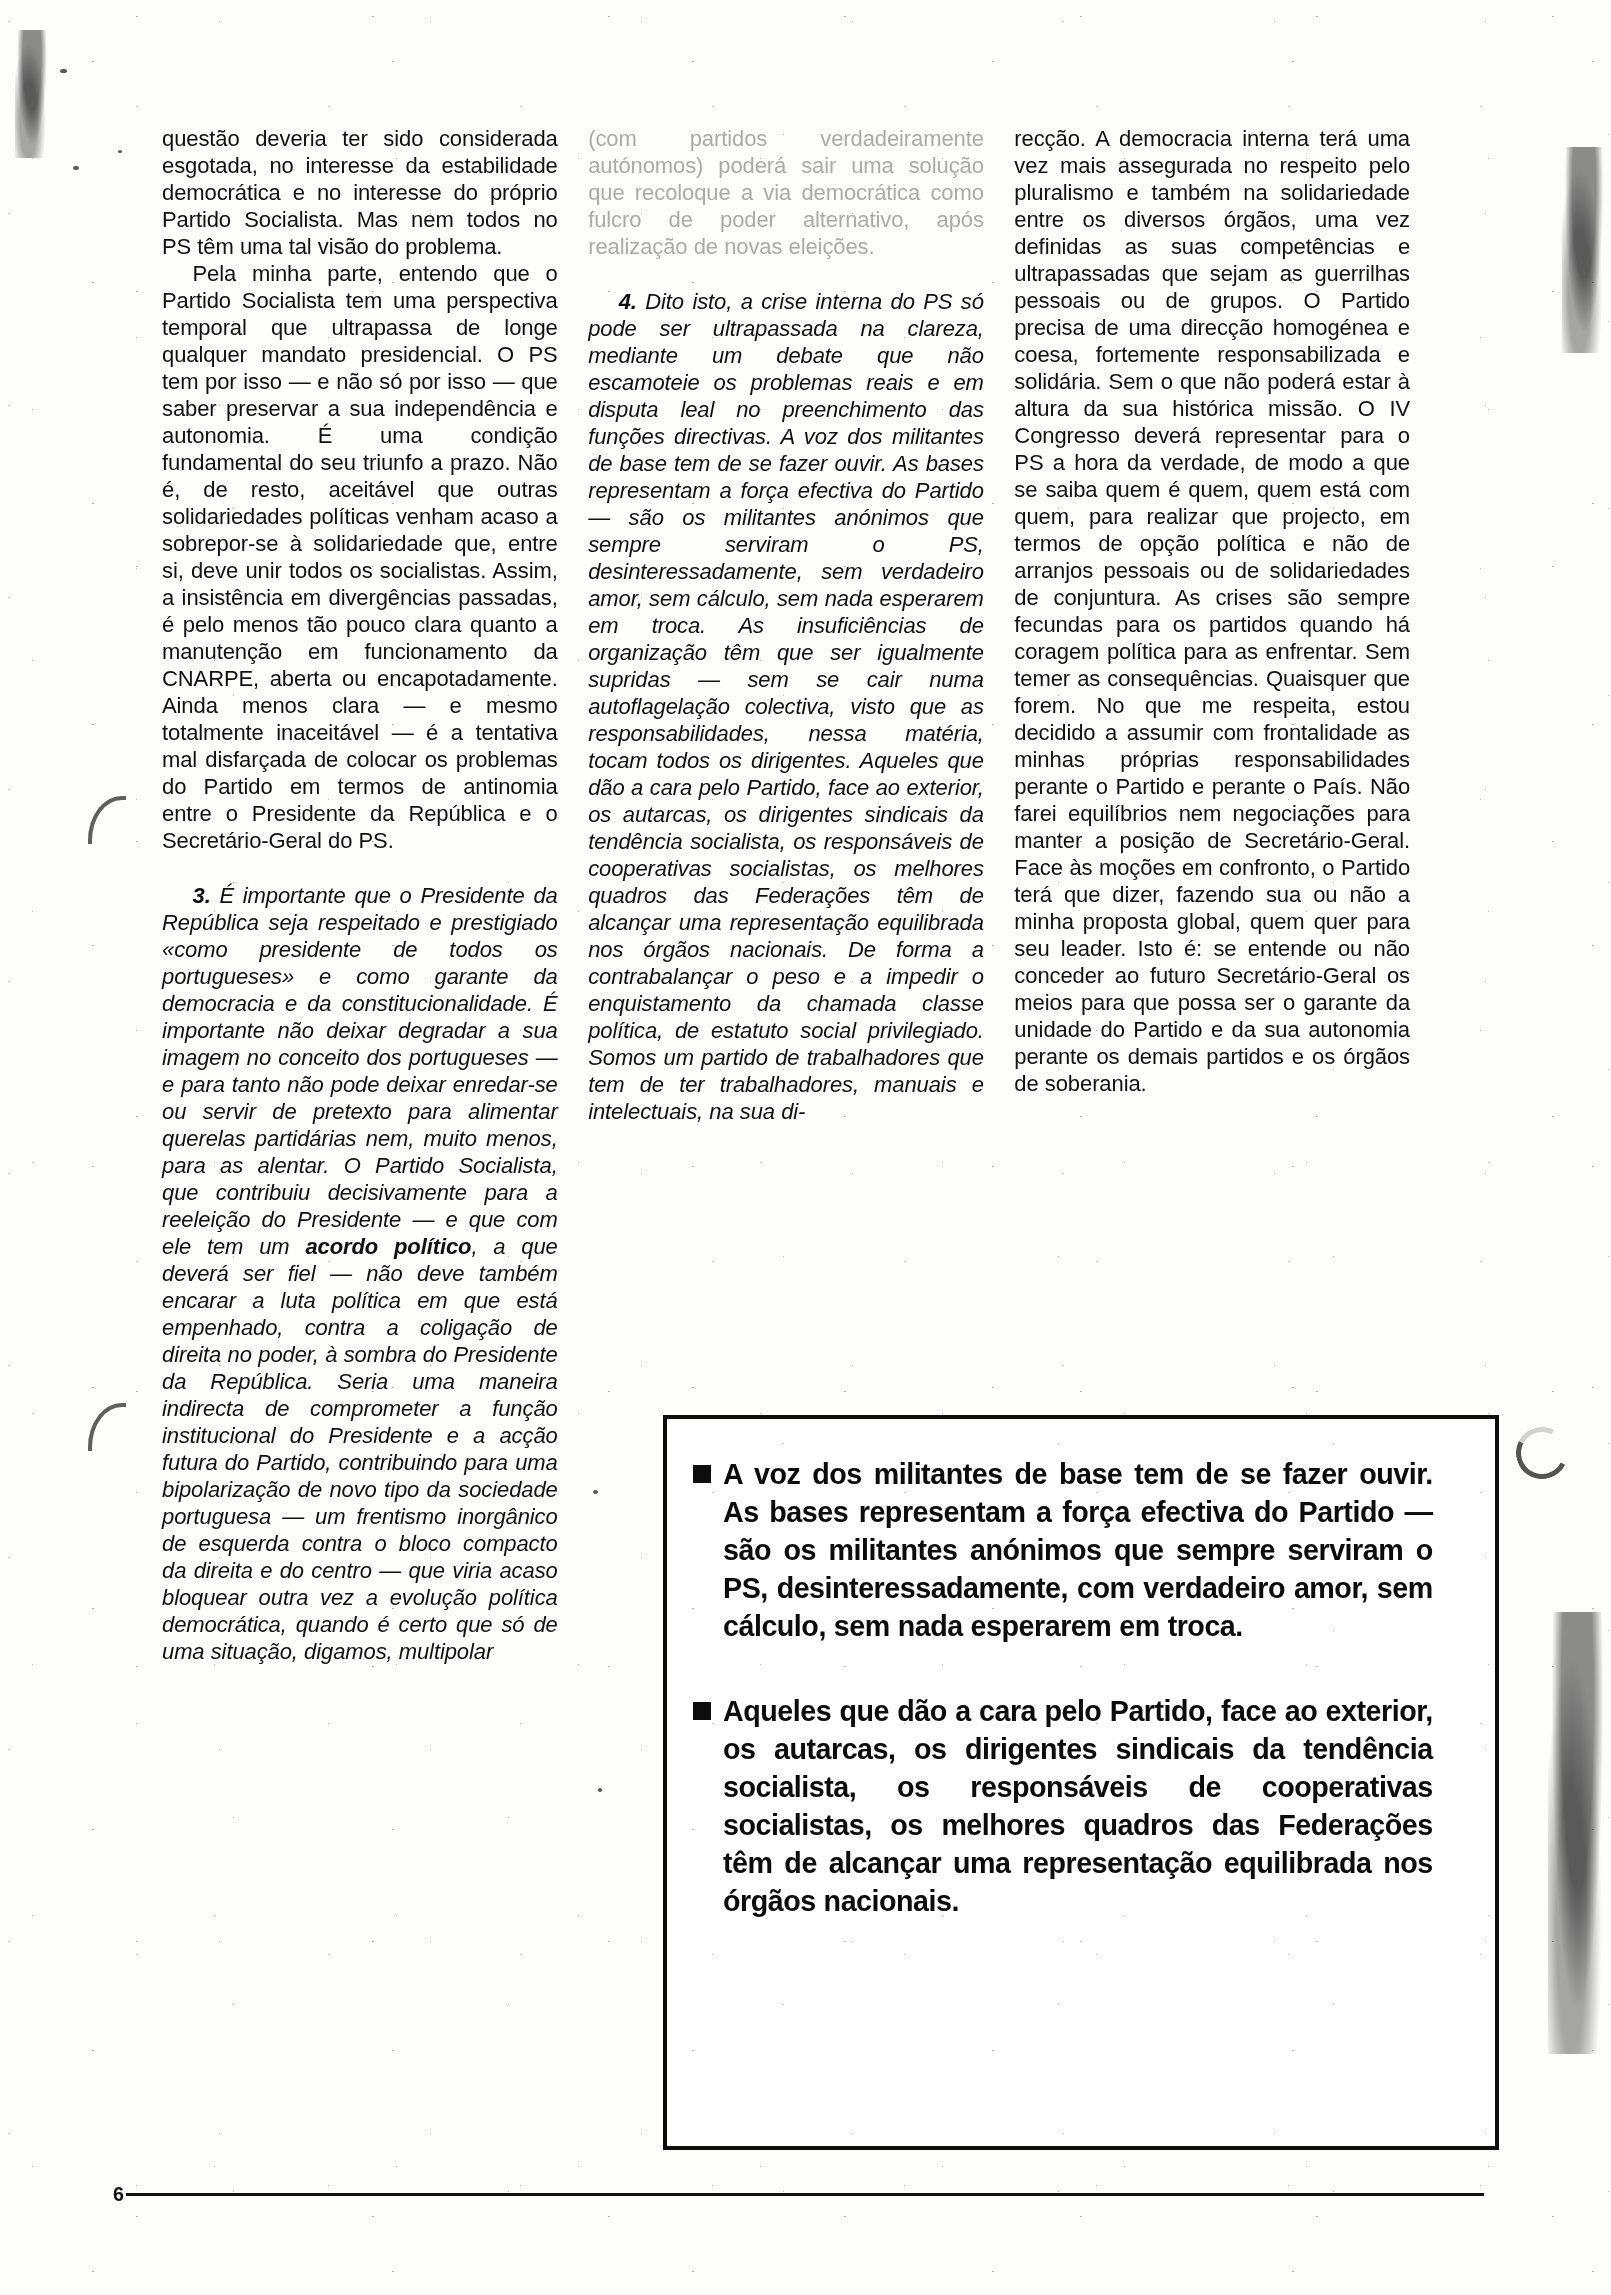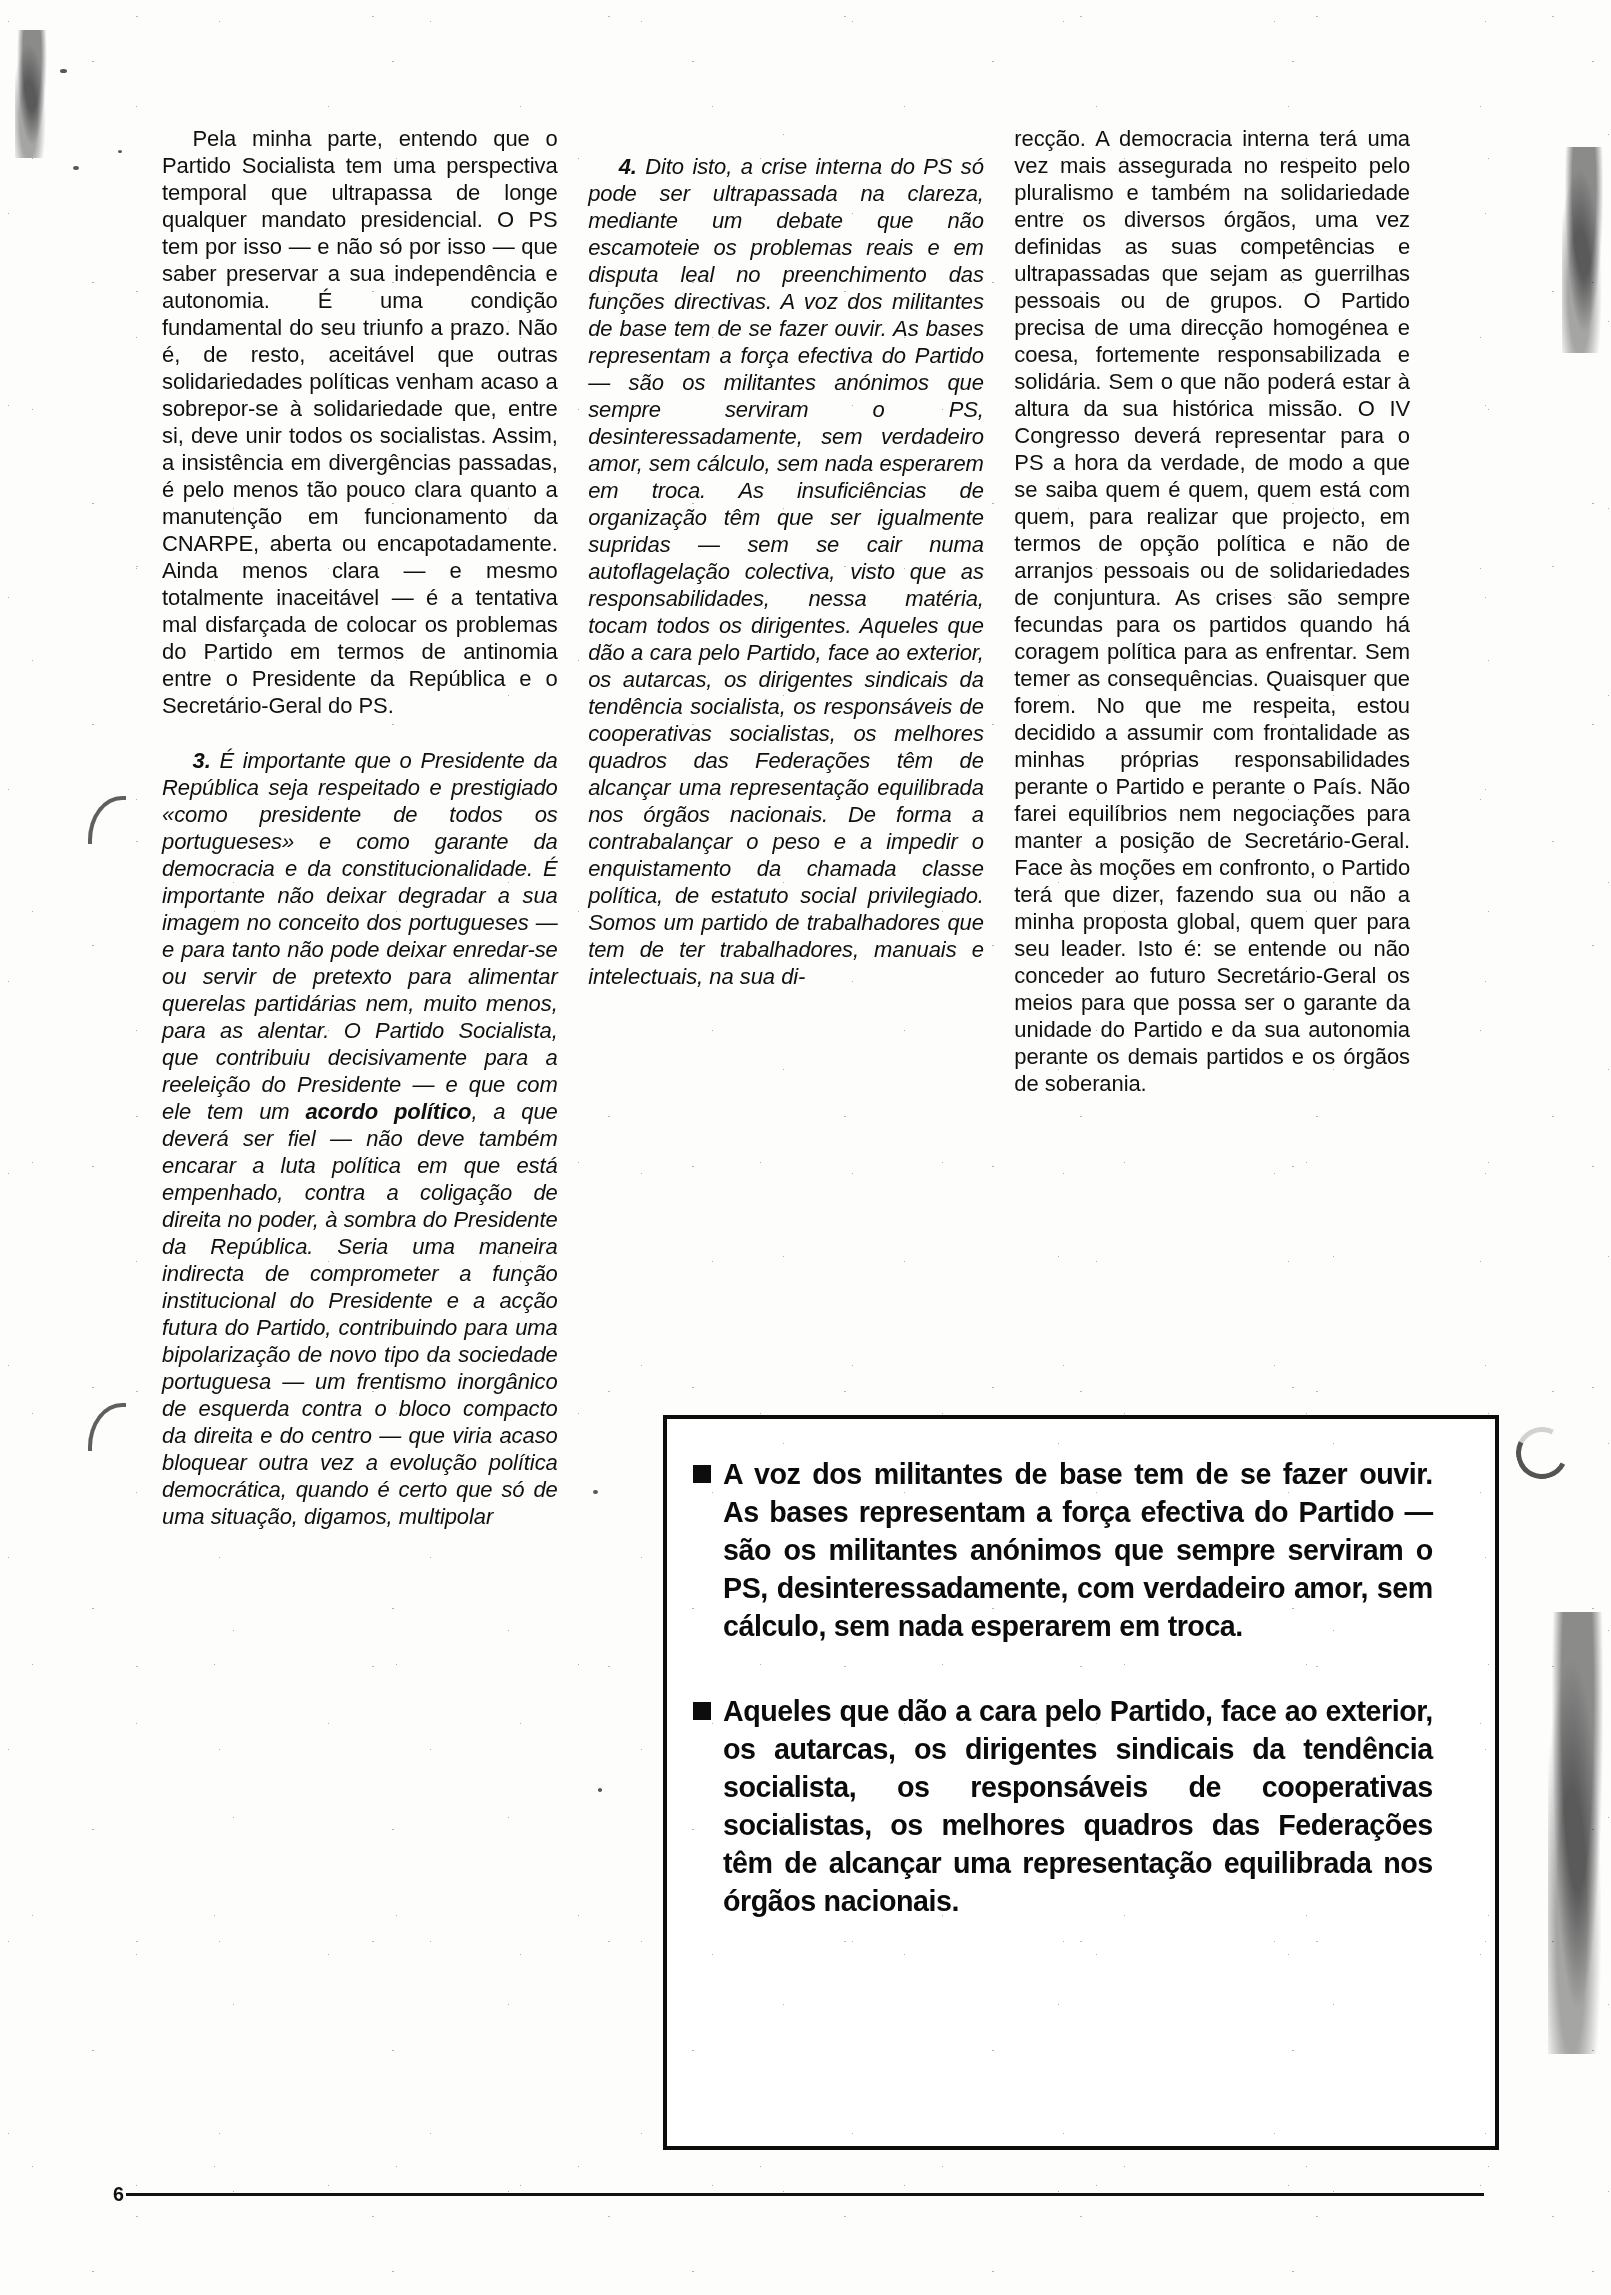--- a/index.html
+++ b/index.html
@@ -162,6 +162,7 @@
   <div id="columns">
 
     <div class="col">
+      <p class="para">questão deveria ter sido considerada esgotada, no interesse da estabilidade democrática e no interesse do próprio Partido Socialista. Mas nem todos no PS têm uma tal visão do problema.</p>
 
       <p class="para indent">Pela minha parte, entendo que o Partido Socialista tem uma perspectiva temporal que ultrapassa de longe qualquer mandato presidencial. O PS tem por isso — e não só por isso — que saber preservar a sua independência e autonomia. É uma condição fundamental do seu triunfo a prazo. Não é, de resto, aceitável que outras solidariedades políticas venham acaso a sobrepor-se à solidariedade que, entre si, deve unir todos os socialistas. Assim, a insistência em divergências passadas, é pelo menos tão pouco clara quanto a manutenção em funcionamento da CNARPE, aberta ou encapotadamente. Ainda menos clara — e mesmo totalmente inaceitável — é a tentativa mal disfarçada de colocar os problemas do Partido em termos de antinomia entre o Presidente da República e o Secretário-Geral do PS.</p>
 

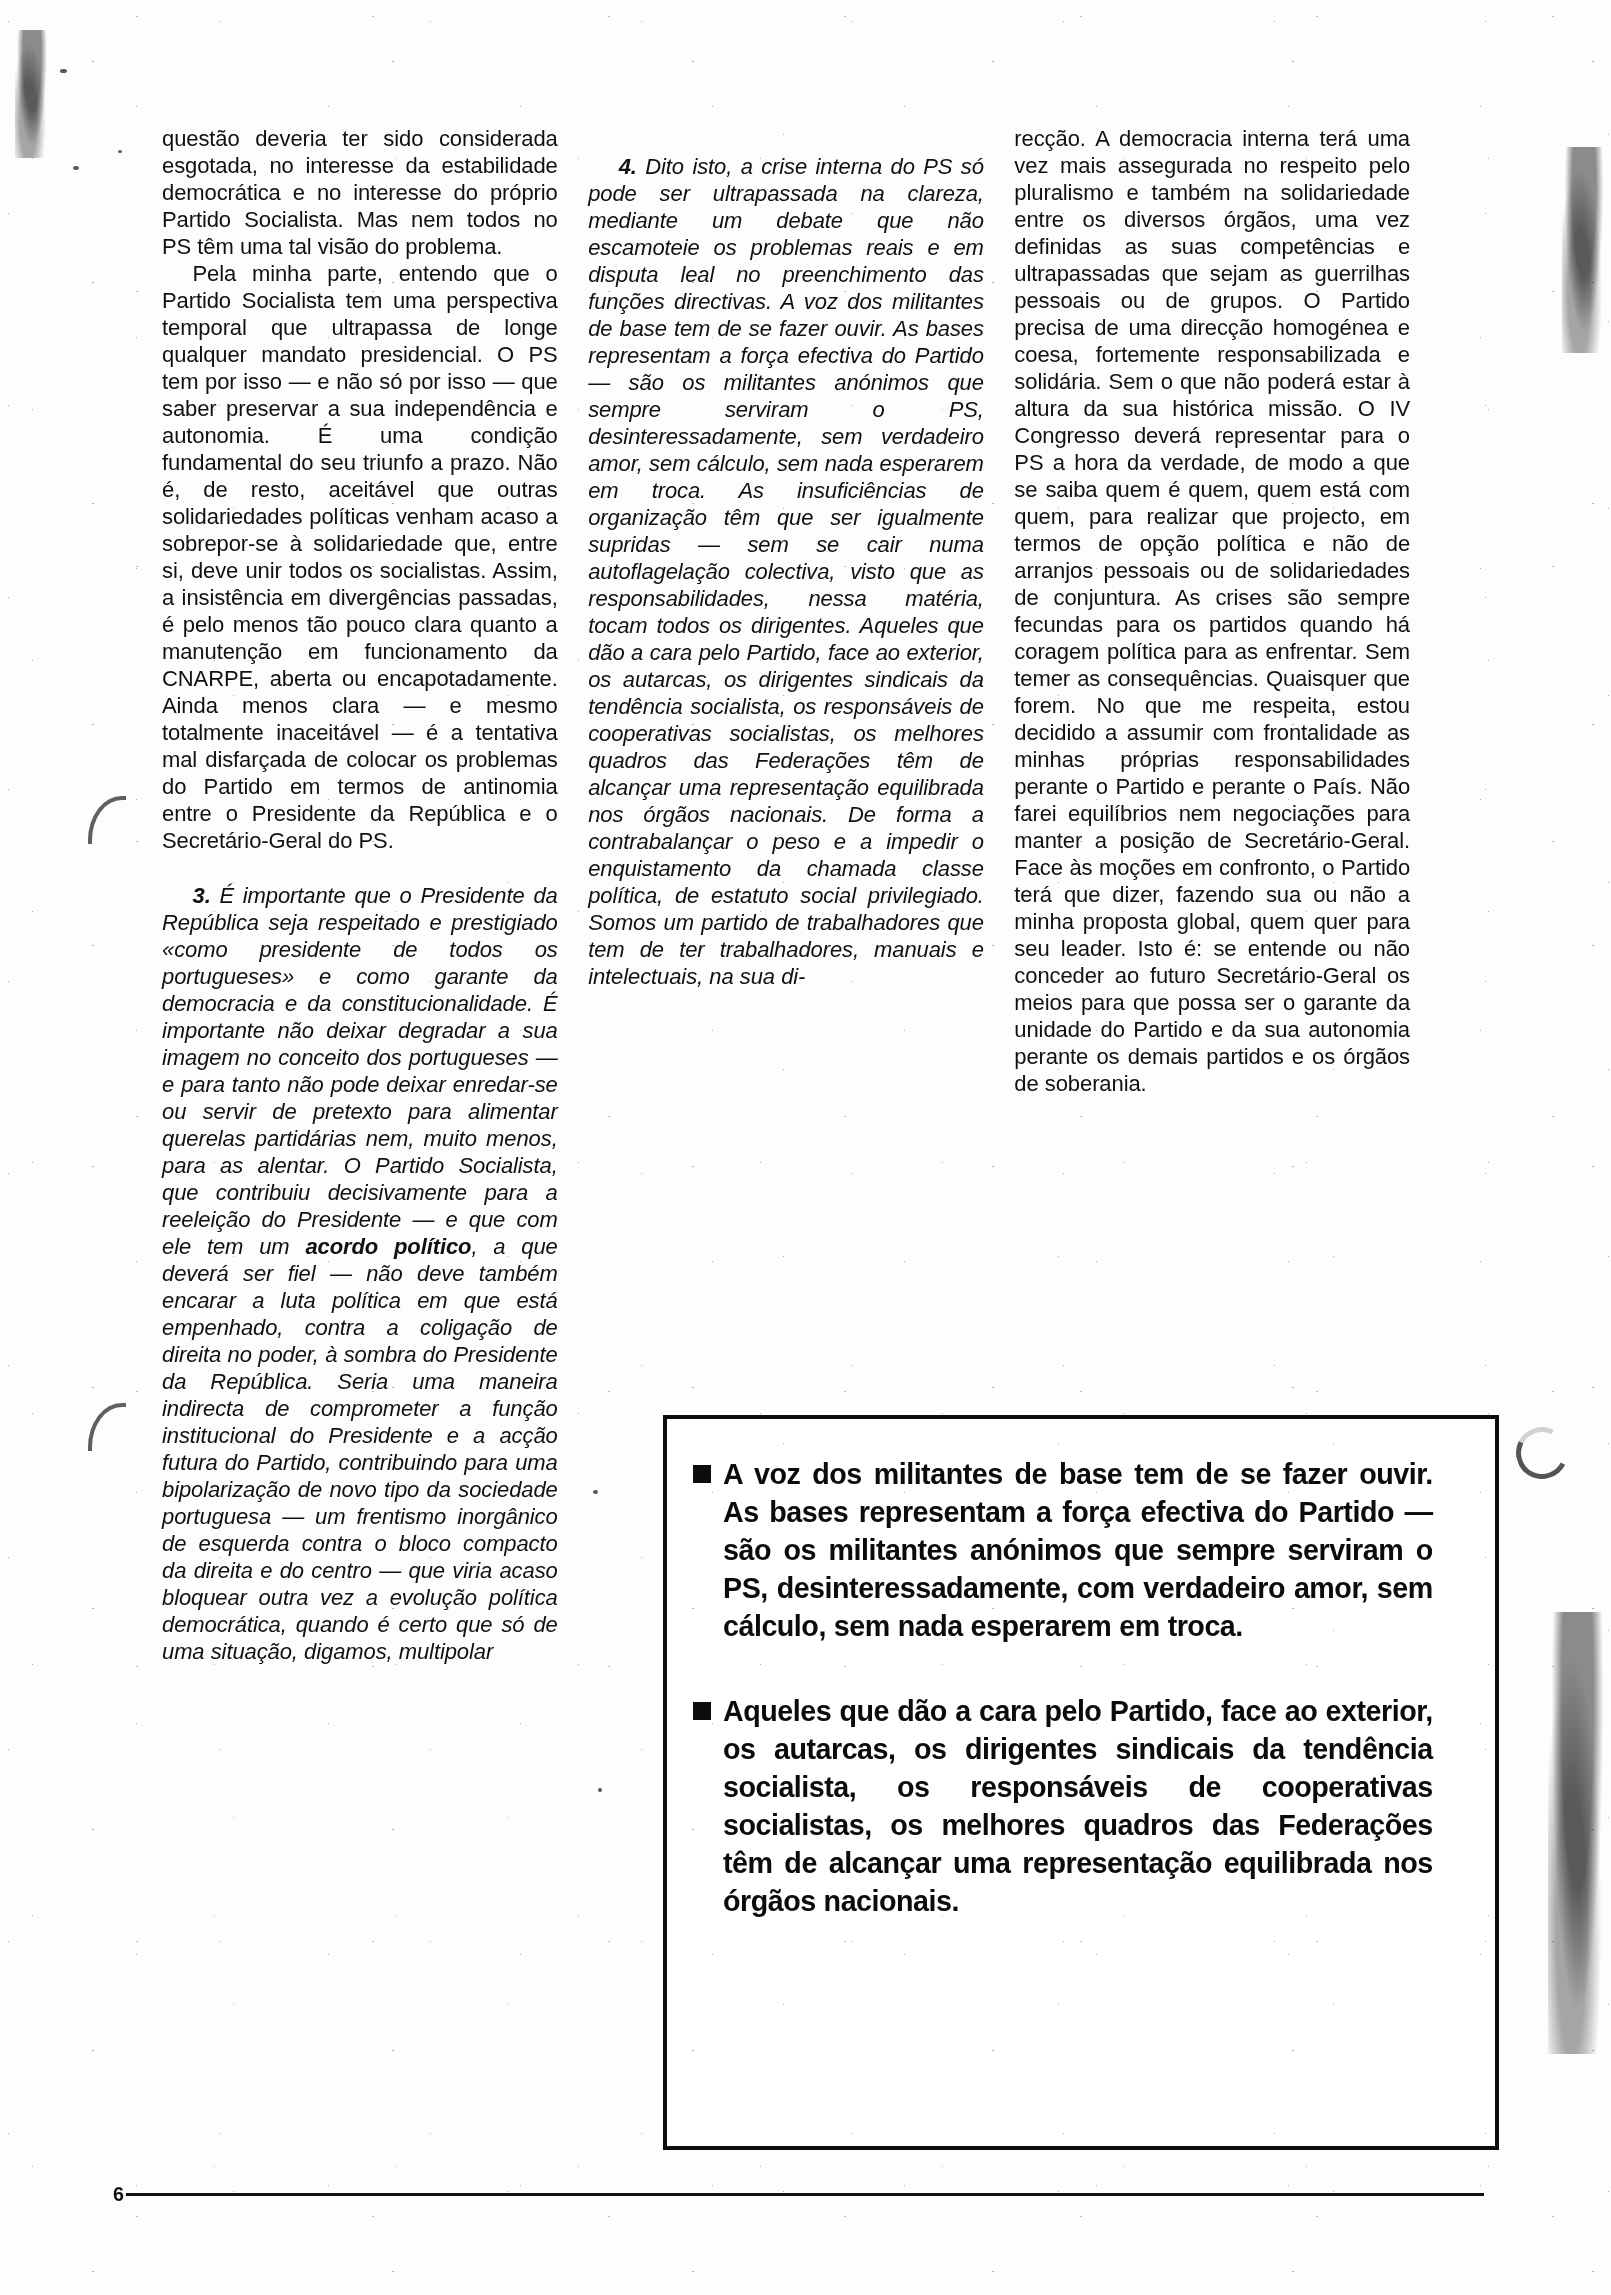--- a/index.html
+++ b/index.html
@@ -170,6 +170,7 @@
     </div>
 
     <div class="col">
+      <p class="para faded-more">(com partidos verdadeiramente autónomos) poderá sair uma solução que recoloque a via democrática como fulcro de poder alternativo, após realização de novas eleições.</p>
 
       <p class="para indent gap-before"><span class="num">4.</span><span> Dito isto, a crise interna do PS só pode ser ultrapassada na clareza, mediante um debate que não escamoteie os problemas reais e em disputa leal no preenchimento das funções directivas. A voz dos militantes de base tem de se fazer ouvir. As bases representam a força efectiva do Partido — são os militantes anónimos que sempre serviram o PS, desinteressadamente, sem verdadeiro amor, sem cálculo, sem nada esperarem em troca. As insuficiências de organização têm que ser igualmente supridas — sem se cair numa autoflagelação colectiva, visto que as responsabilidades, nessa matéria, tocam todos os dirigentes. Aqueles que dão a cara pelo Partido, face ao exterior, os autarcas, os dirigentes sindicais da tendência socialista, os responsáveis de cooperativas socialistas, os melhores quadros das Federações têm de alcançar uma representação equilibrada nos órgãos nacionais. De forma a contrabalançar o peso e a impedir o enquistamento da chamada classe política, de estatuto social privilegiado. Somos um partido de trabalhadores que tem de ter trabalhadores, manuais e intelectuais, na sua di-</span></p>
     </div>

